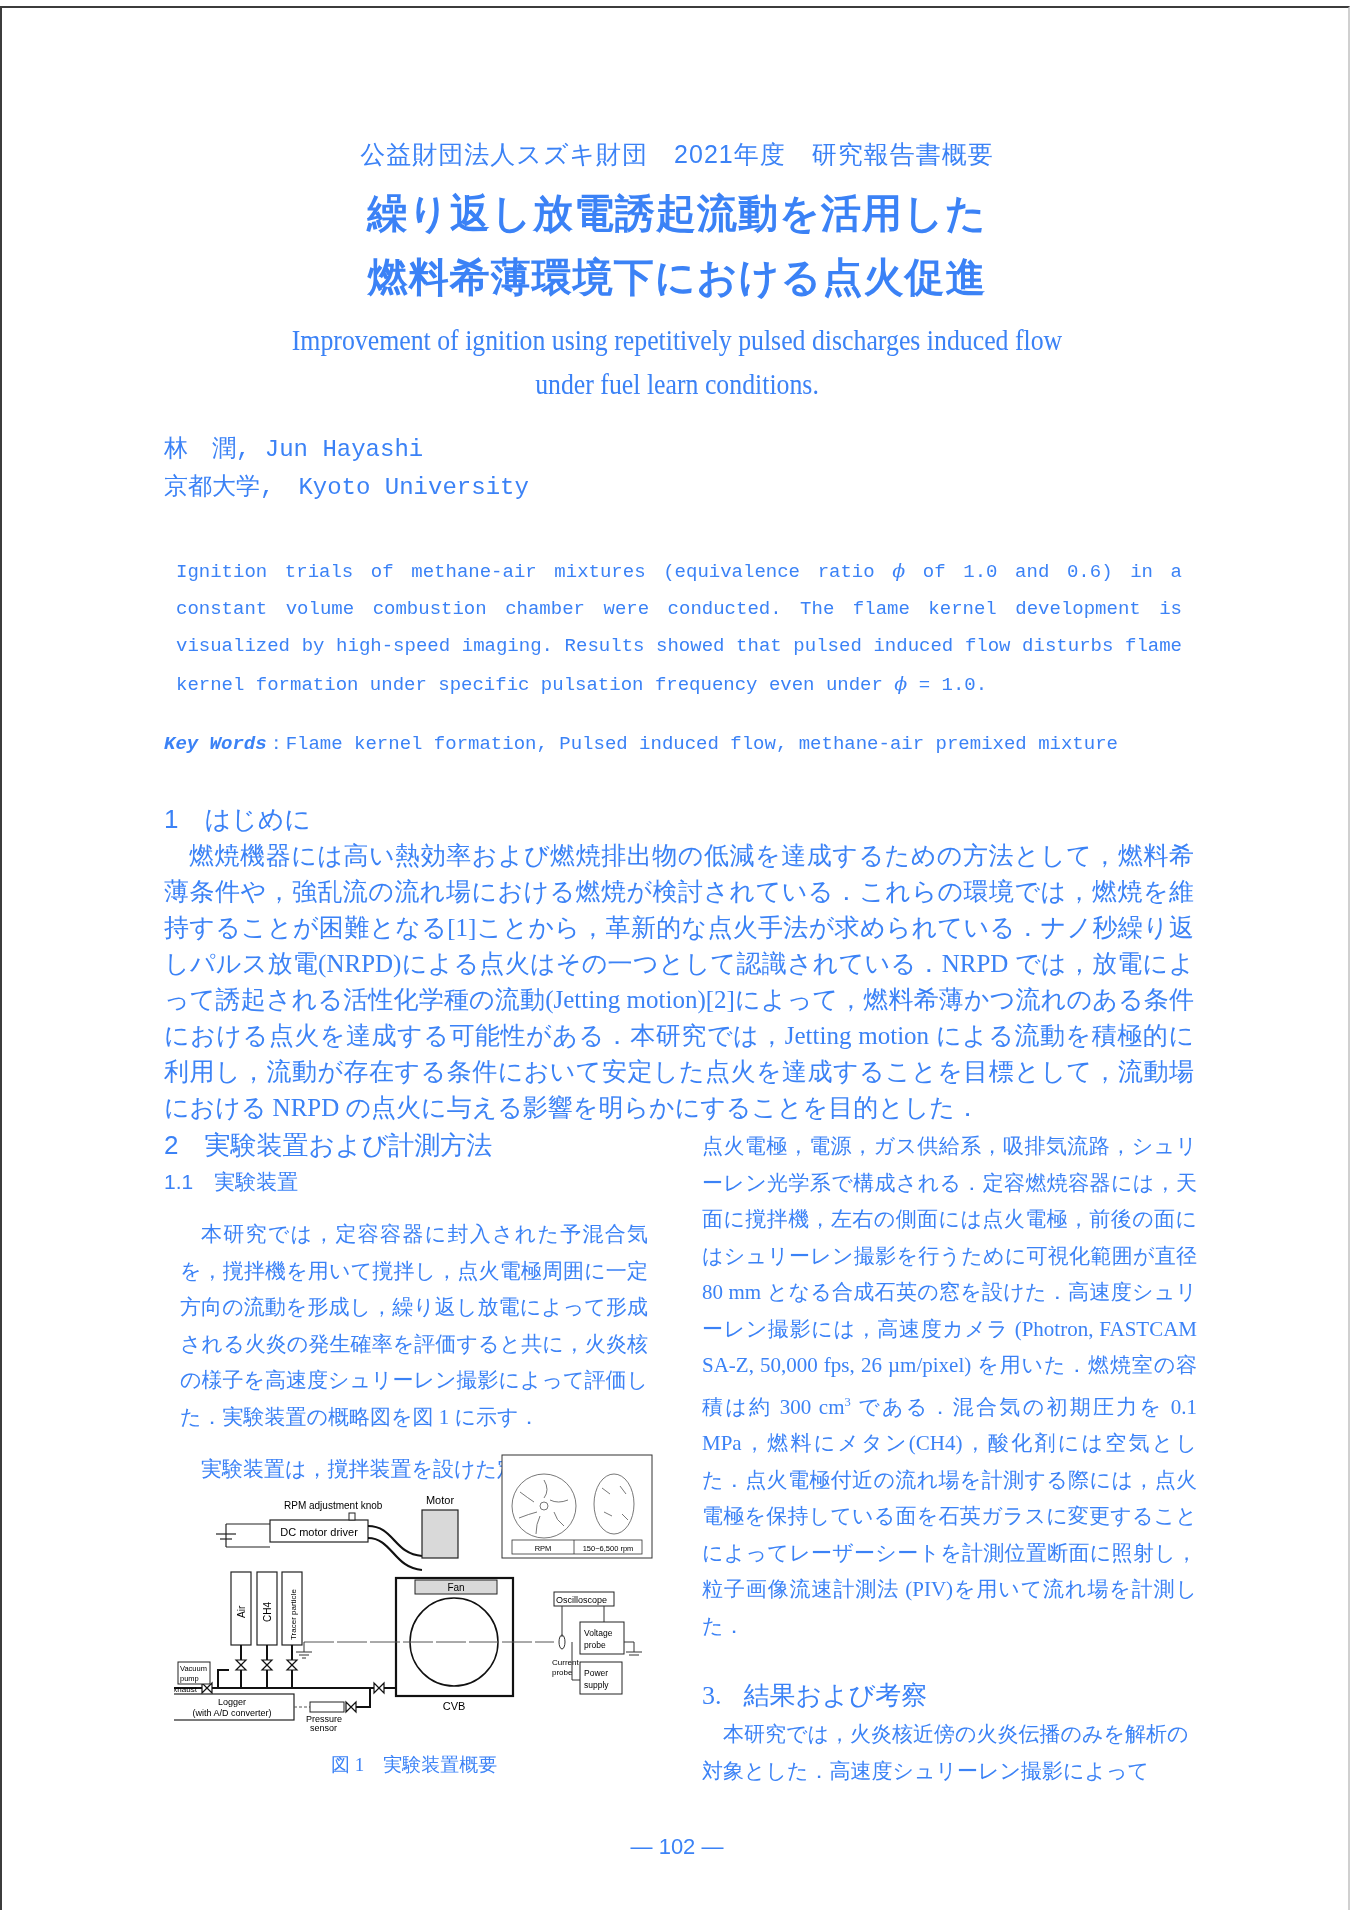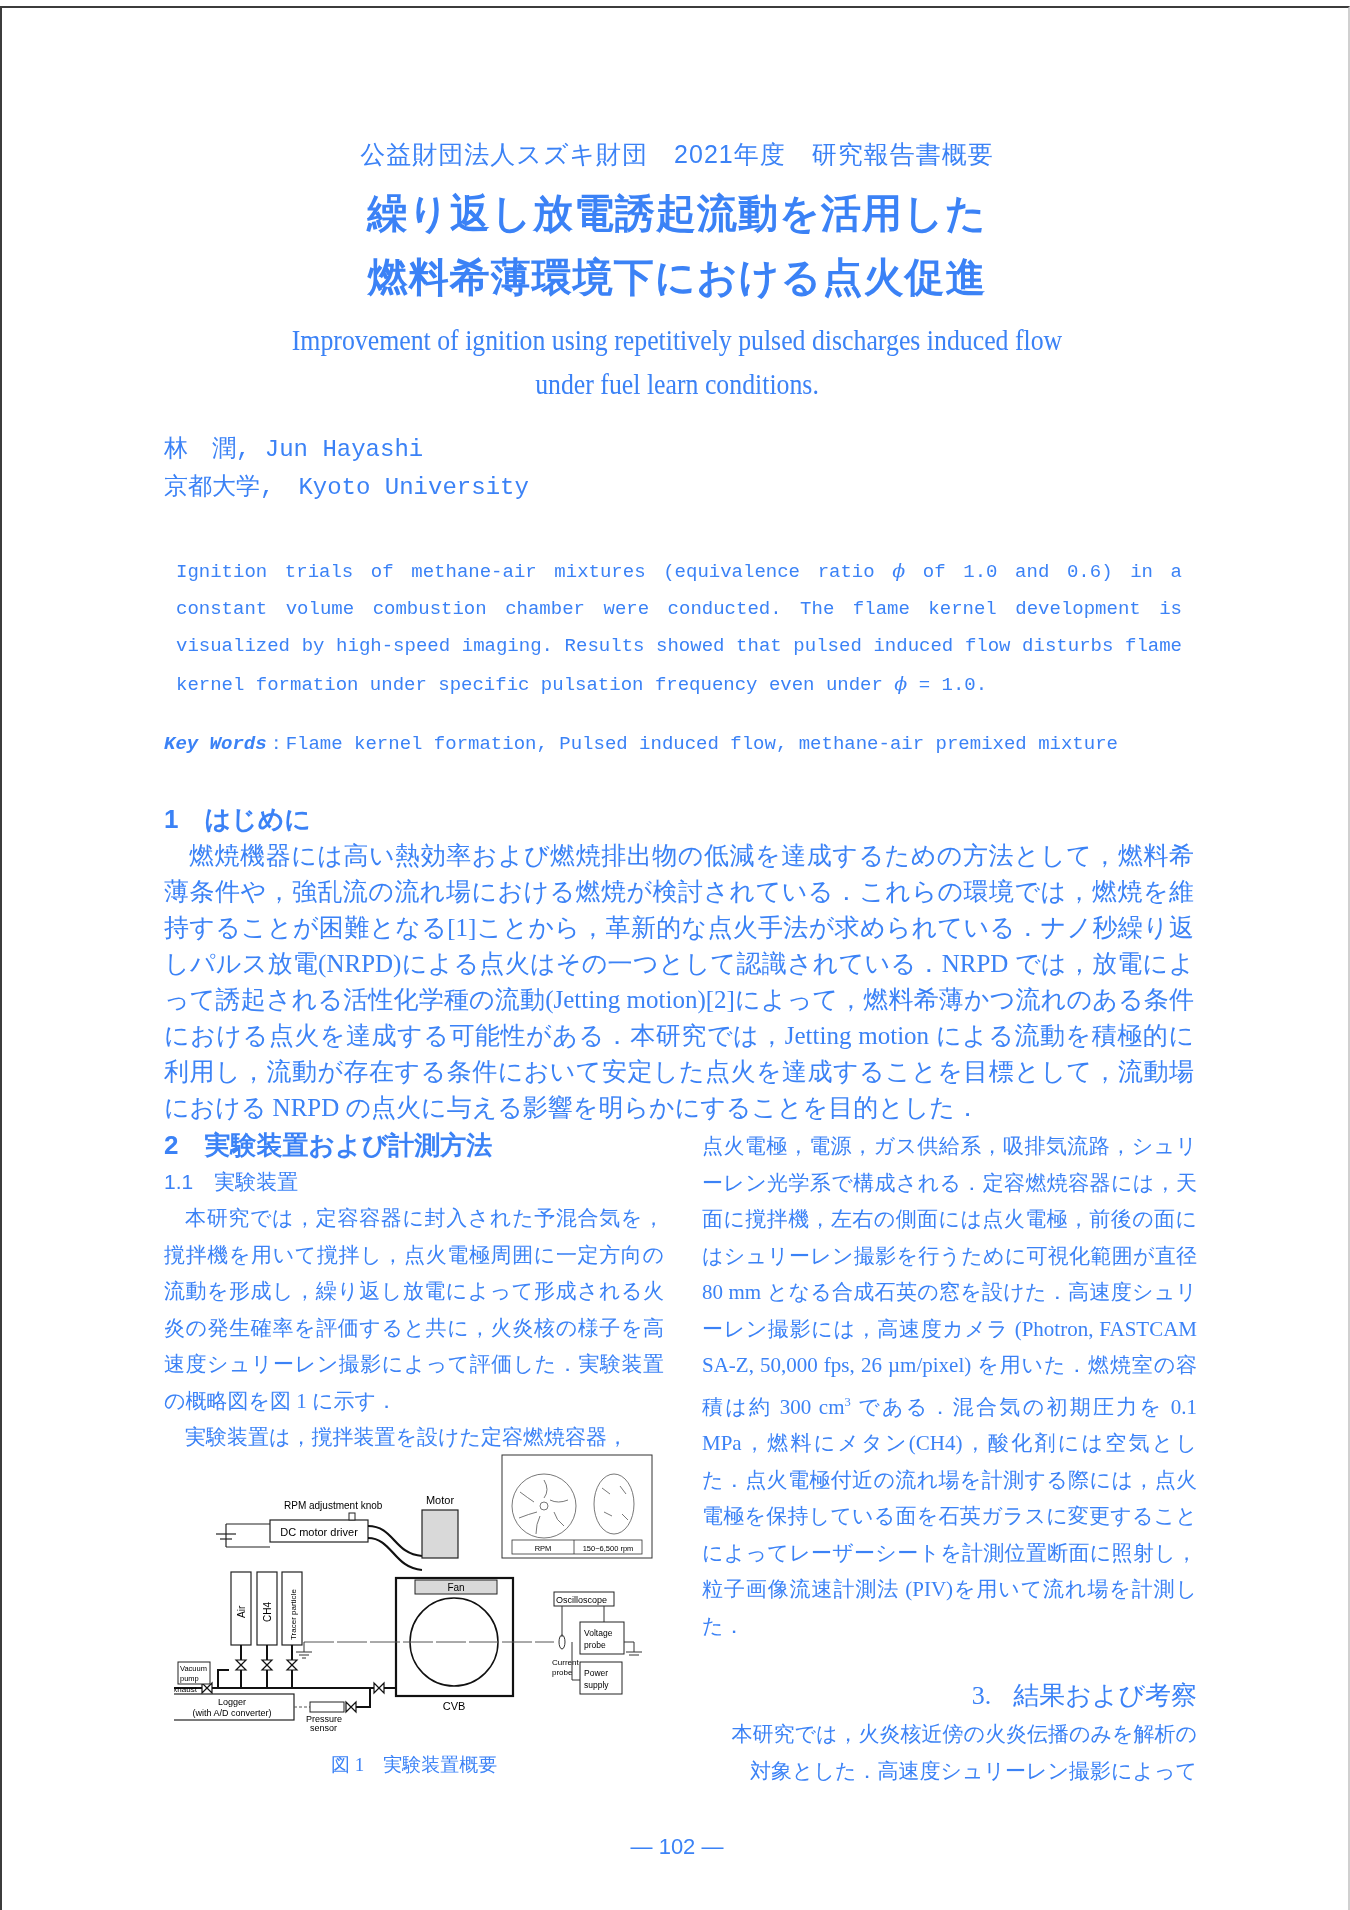--- a/index.html
+++ b/index.html
@@ -33,7 +33,7 @@
   .keywords { left: 162px; top: 722px; font-size: 19px; }
   .kw-label { font-weight: bold; font-style: italic; }
 
-  .sec-head { font-size: 26px; font-weight: bold; }
+  .sec-head { font-size: 26px; font-weight: normal; }
   .sec1 { left: 162px; top: 794px; }
   .body-full { left: 162px; width: 1030px; top: 830px; font-size: 25px; line-height: 36px; text-align: justify; }
   .body-full p { margin: 0; }

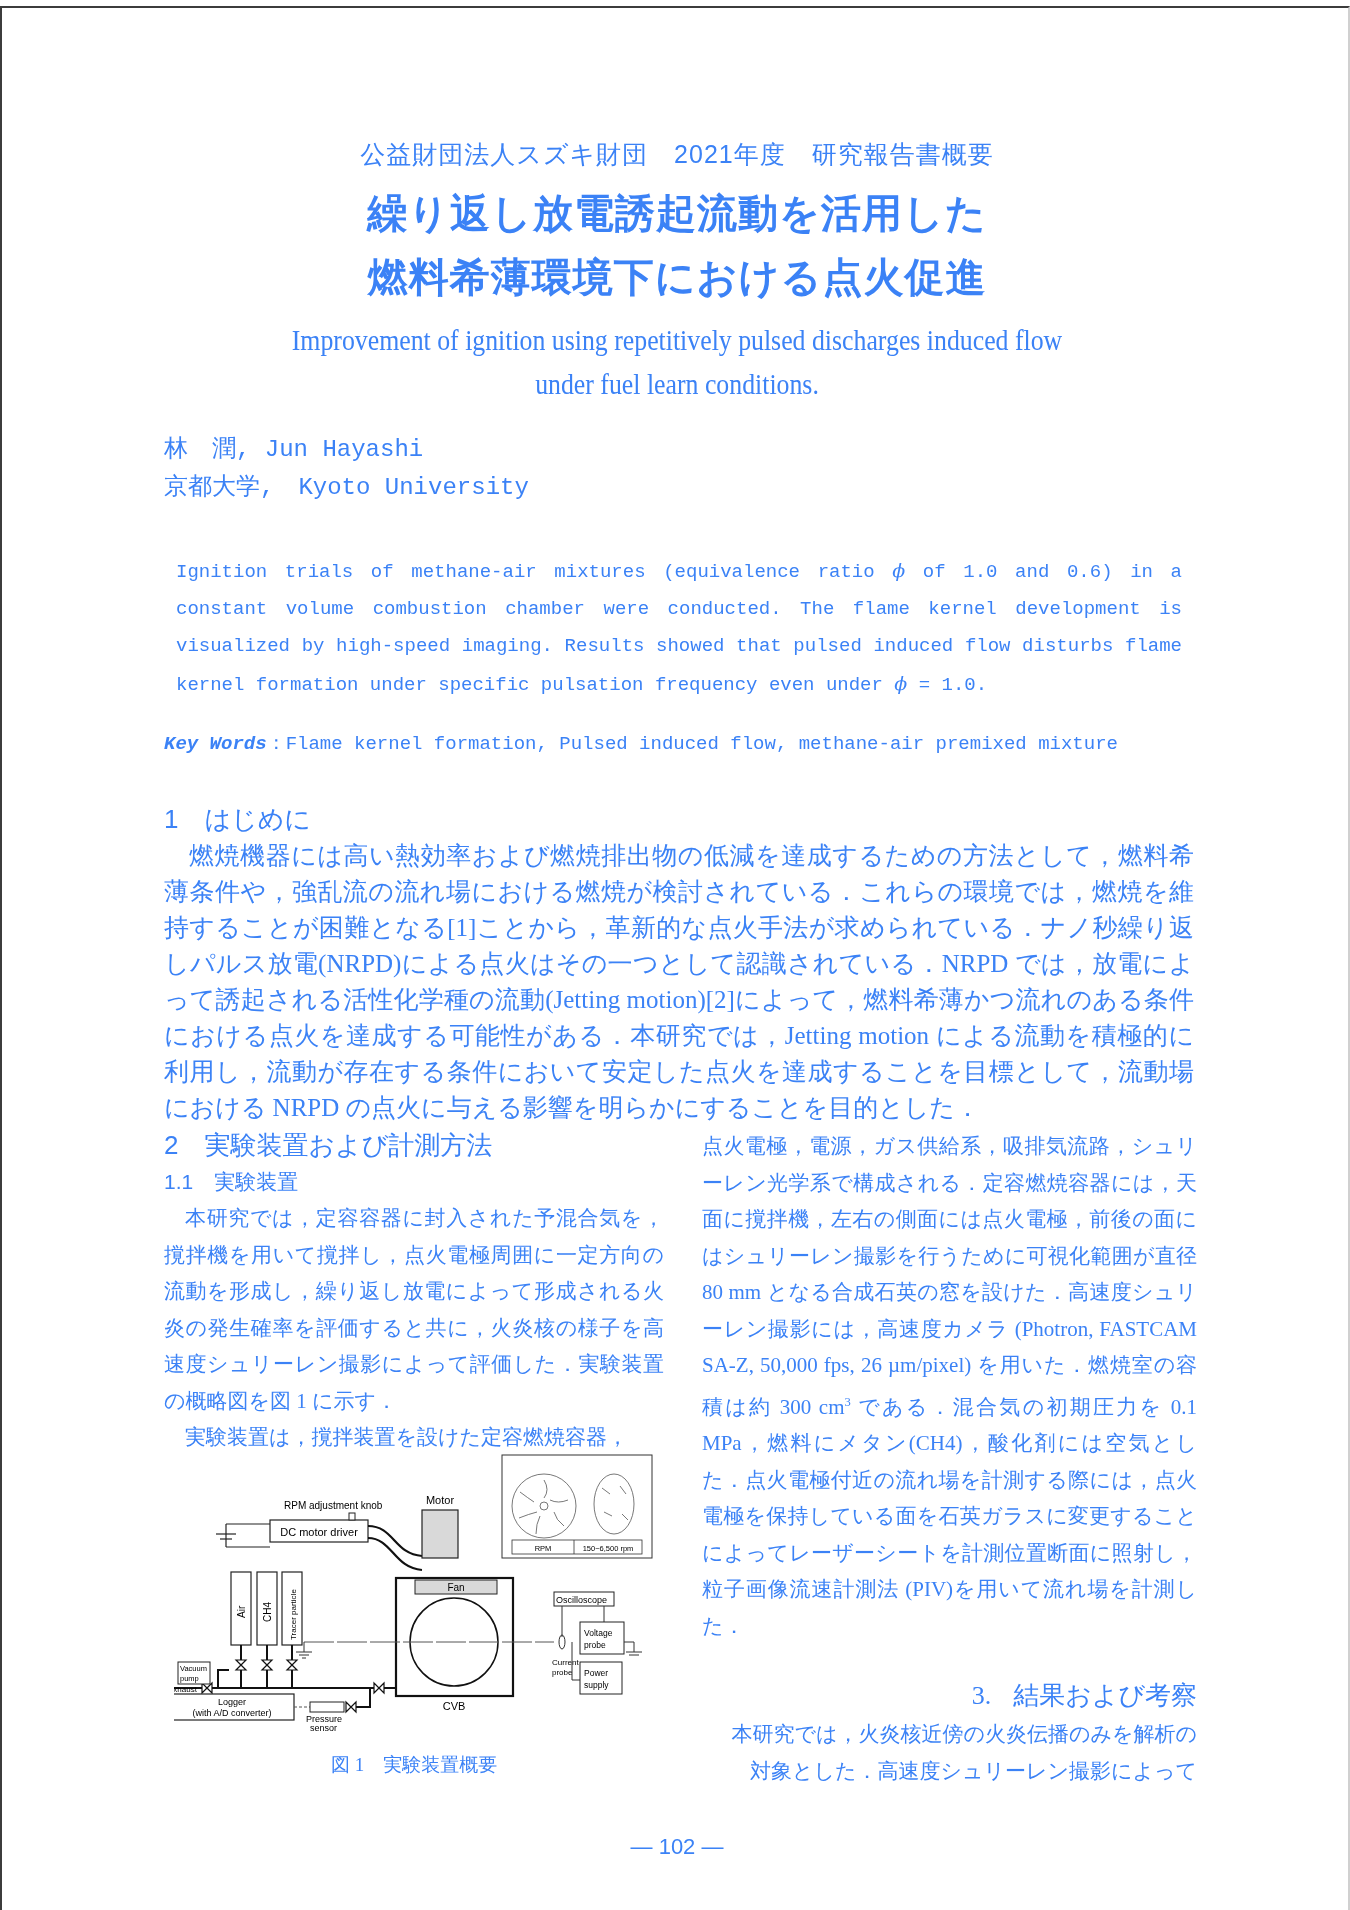--- a/index.html
+++ b/index.html
@@ -44,7 +44,7 @@
   .sec2 { top: 1120px; }
   .sub21 { top: 1160px; font-size: 21px; }
   .left-body { top: 1192px; font-size: 21px; line-height: 36.5px; text-align: justify; }
-  .left-body p { margin: 0; }
+  .left-body p { margin: 16px; }
 
   .figure { left: 172px; top: 1444px; width: 488px; height: 290px; }
   .fig-caption { left: 162px; width: 500px; top: 1744px; text-align: center; font-size: 19px; }

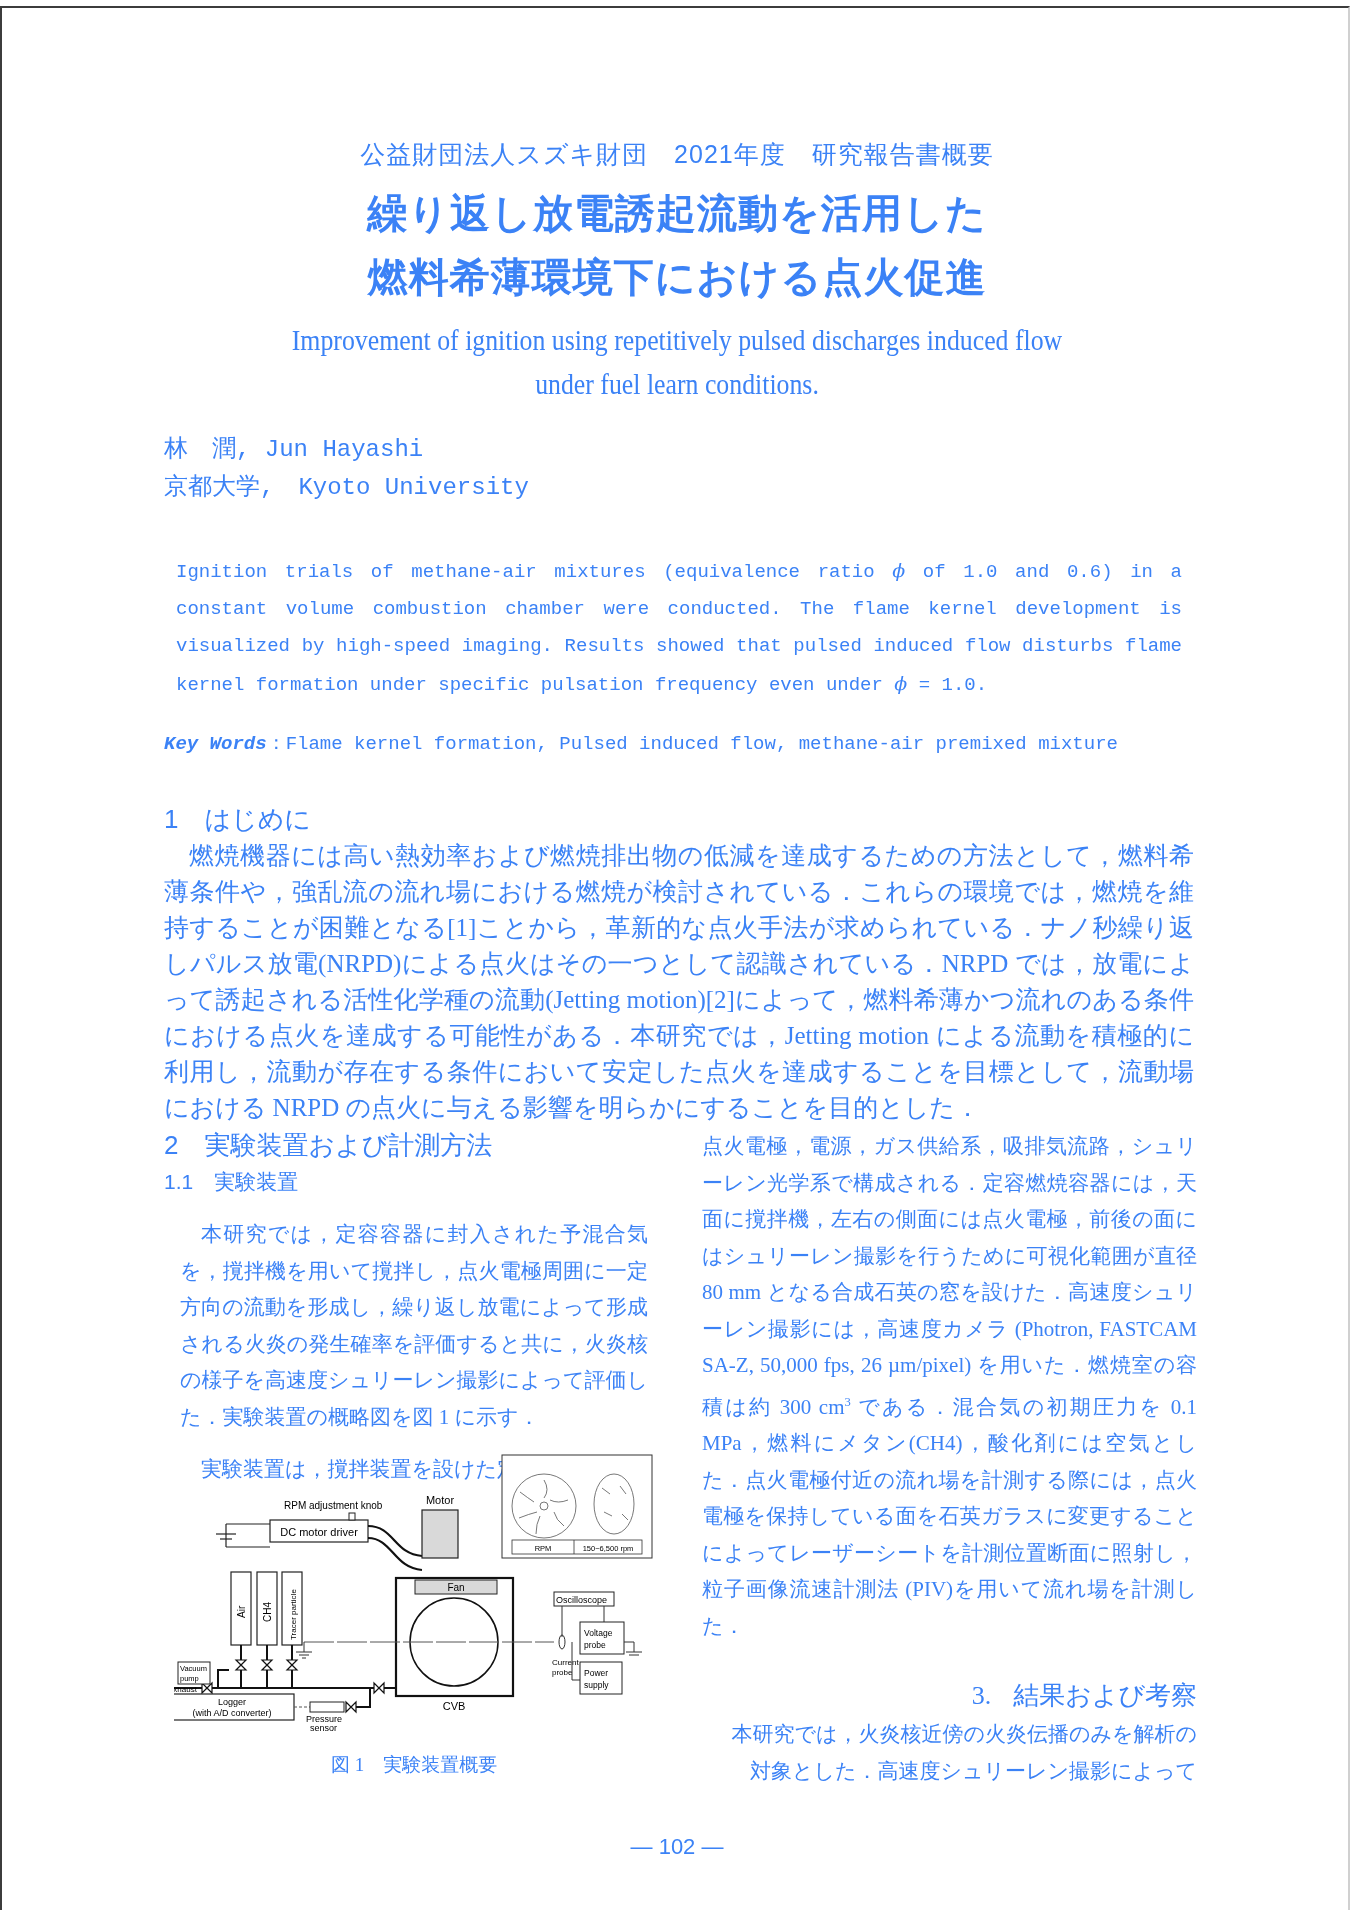--- a/index.html
+++ b/index.html
@@ -40,7 +40,7 @@
   .indent { text-indent: 1em; }
 
   .col-left { left: 162px; width: 500px; }
-  .col-right { left: 700px; width: 495px; text-align: right; }
+  .col-right { left: 700px; width: 495px; }
   .sec2 { top: 1120px; }
   .sub21 { top: 1160px; font-size: 21px; }
   .left-body { top: 1192px; font-size: 21px; line-height: 36.5px; text-align: justify; }

